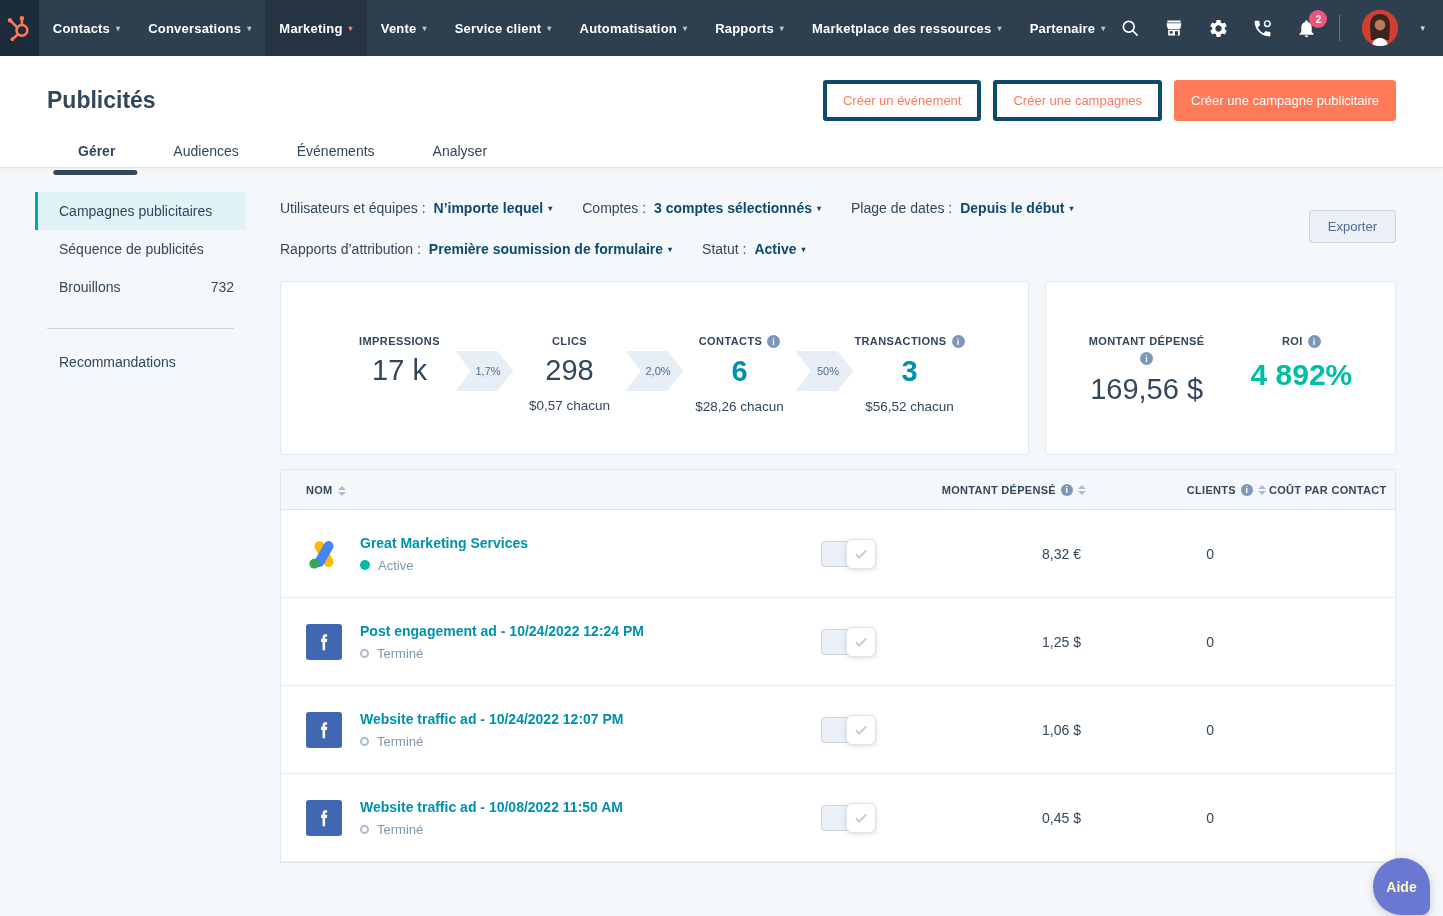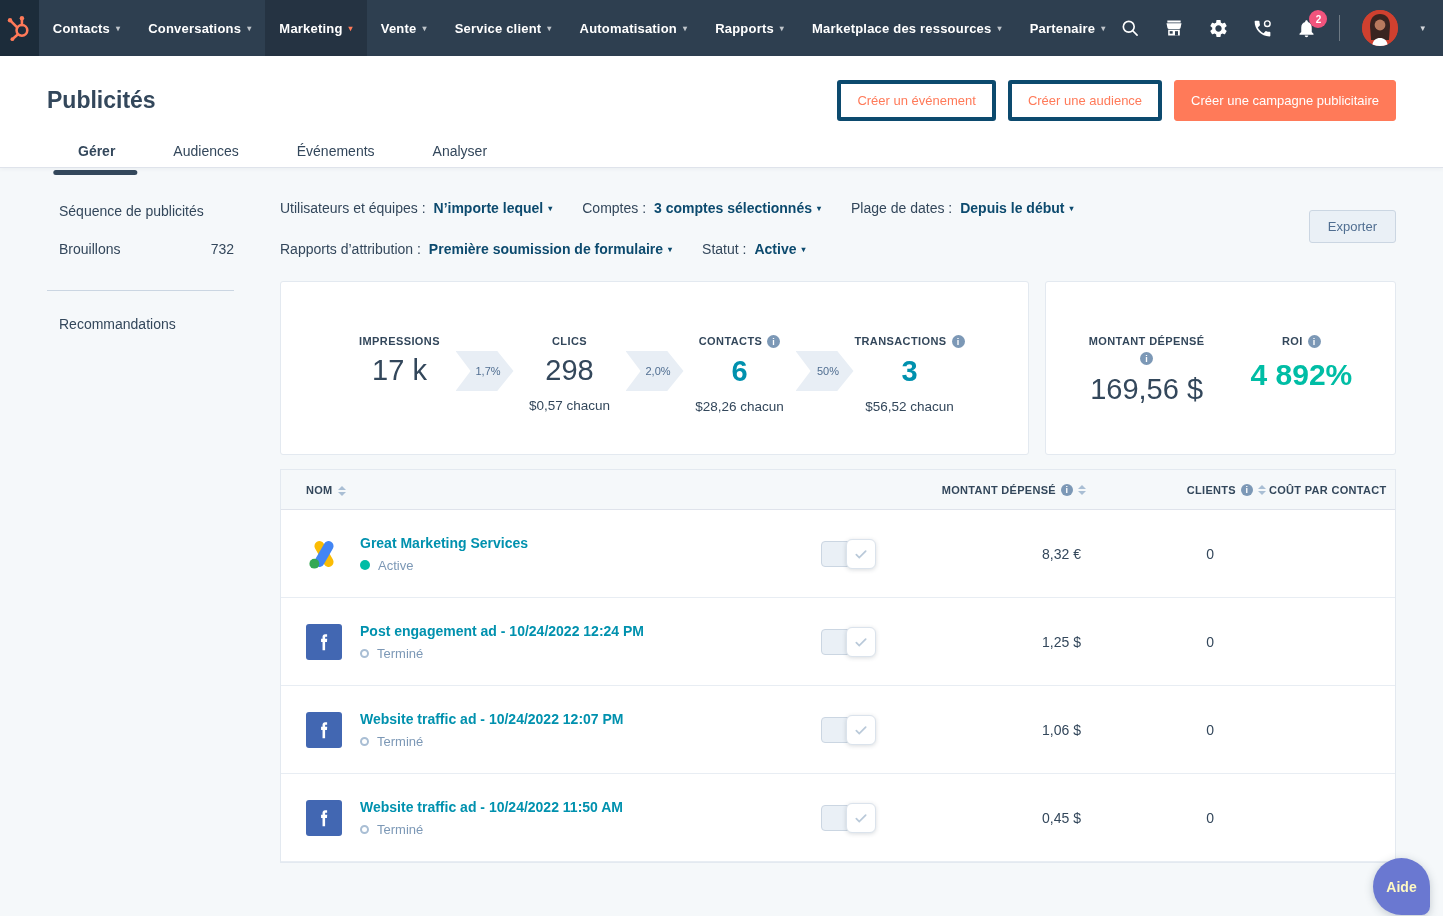--- a/index.html
+++ b/index.html
@@ -233,7 +233,7 @@
     <h1 class="page-title">Publicités</h1>
     <div class="header-buttons">
       <button class="btn outline">Créer un événement</button>
-      <button class="btn outline">Créer une audience</button>
+      <button class="btn outline">Créer une campagnes</button>
       <button class="btn solid">Créer une campagne publicitaire</button>
     </div>
   </div>

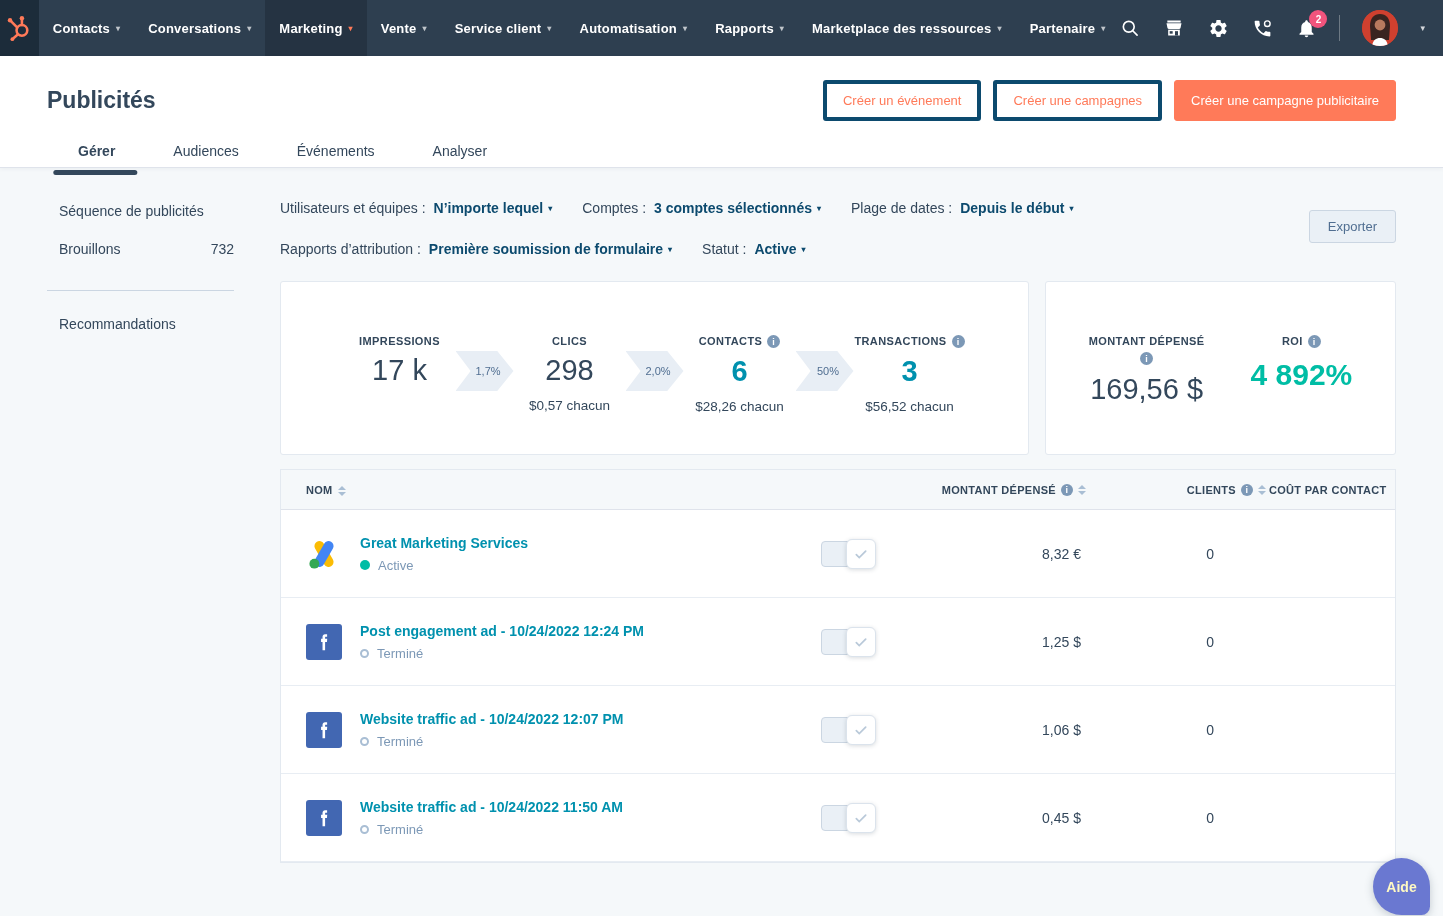--- a/index.html
+++ b/index.html
@@ -247,6 +247,9 @@
 
 <div class="content">
   <aside class="sidebar">
+    <div class="side-item active">
+      <span>Campagnes publicitaires</span>
+    </div>
     <div class="side-item">
       <span>Séquence de publicités</span>
     </div>

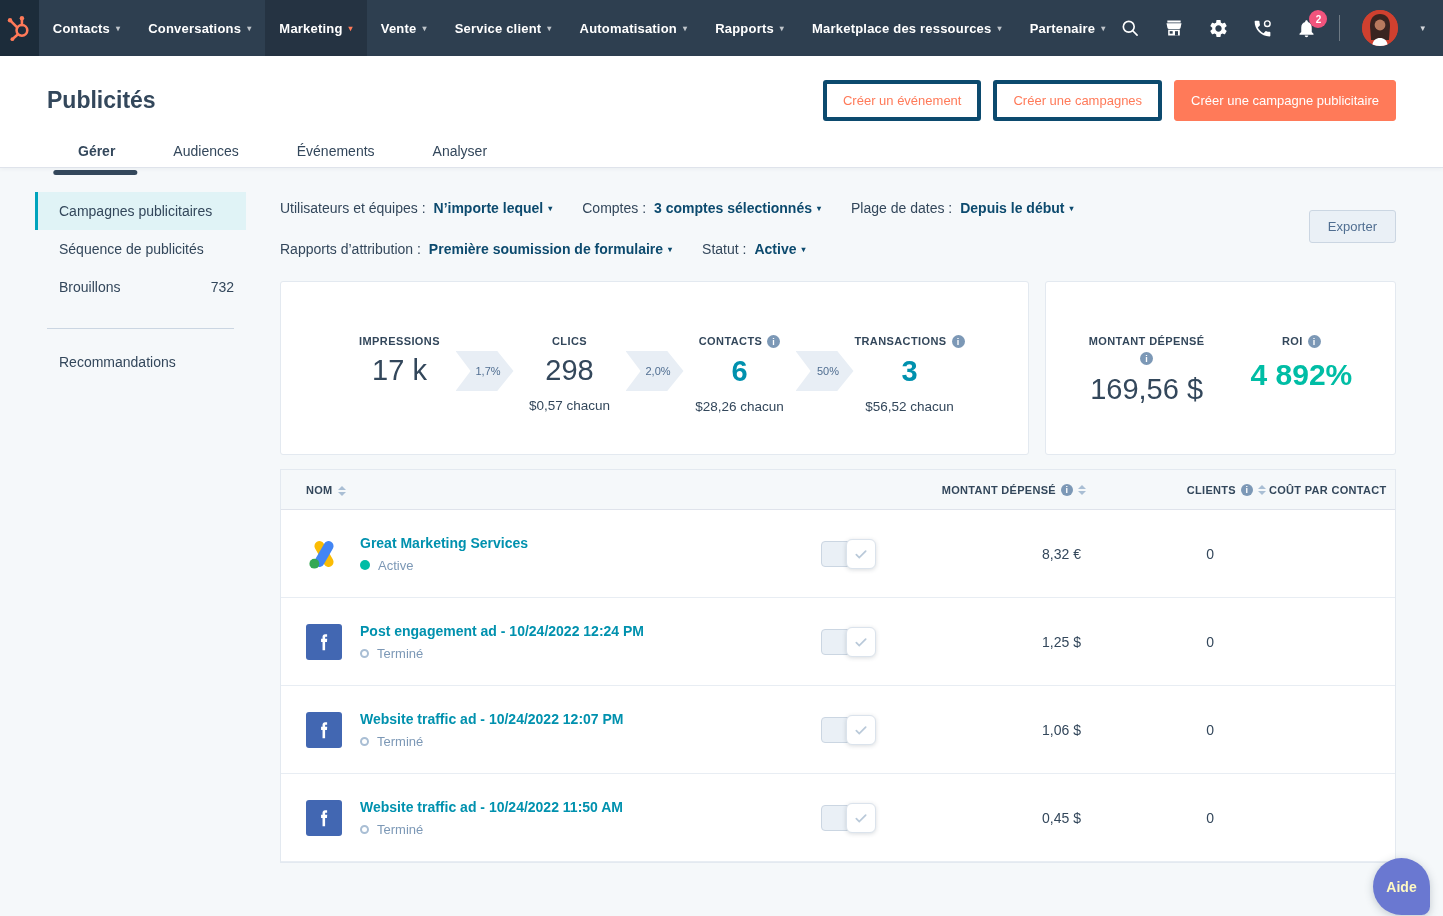--- a/index.html
+++ b/index.html
@@ -491,7 +491,7 @@
                 </svg>
             </span>
             <div>
-              <div class="row-title">Website traffic ad - 10/24/2022 11:50 AM</div>
+              <div class="row-title">Website traffic ad - 10/08/2022 11:50 AM</div>
               <div class="row-status">
                 <span class="dot done"></span>
                 <span>Terminé</span>

